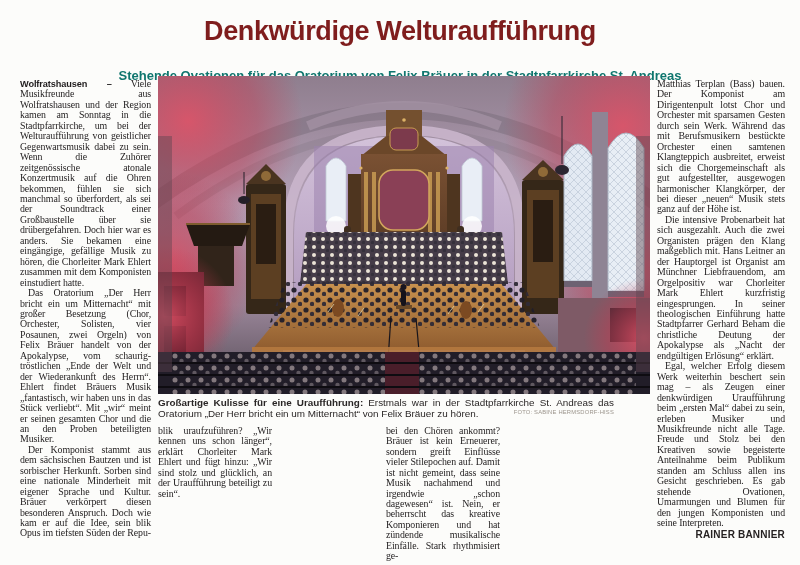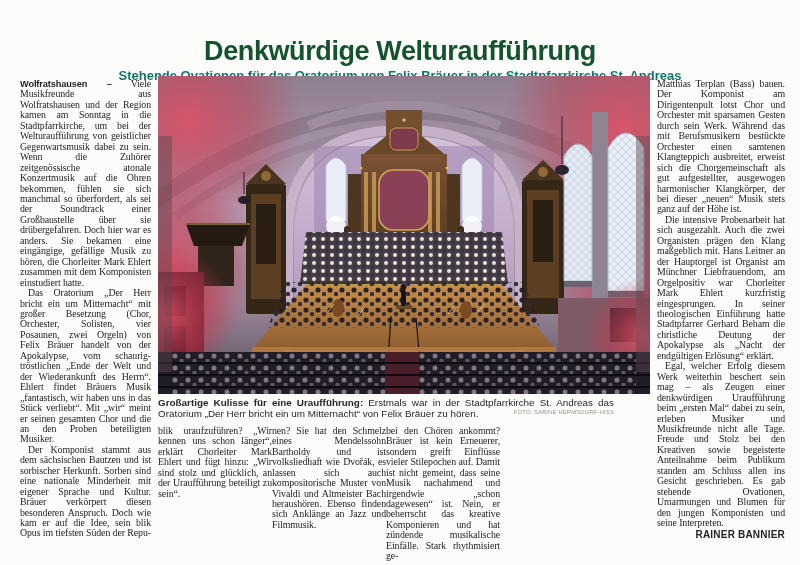--- a/index.html
+++ b/index.html
@@ -5,9 +5,9 @@
   html,body{margin:0;padding:0;}
   .page{position:relative;width:800px;height:565px;background:#fcfcfa;overflow:hidden;
         font-family:"Liberation Serif", serif;color:#201d1e;}
-  h1{position:absolute;top:36px;left:0;right:0;margin:0;text-align:center;
+  h1{position:absolute;top:16px;left:0;right:0;margin:0;text-align:center;
      font-family:"Liberation Sans",sans-serif;font-weight:bold;font-size:27px;
-     letter-spacing:-0.4px;color:#14532d;}
+     letter-spacing:-0.4px;color:#7f1d1d;}
   h2{position:absolute;top:56px;left:0;right:0;margin:12px;text-align:center;
      font-family:"Liberation Sans",sans-serif;font-weight:bold;font-size:13px;color:#0f766e;}
   .col{position:absolute;text-align:justify;font-size:9.9px;line-height:10.45px;

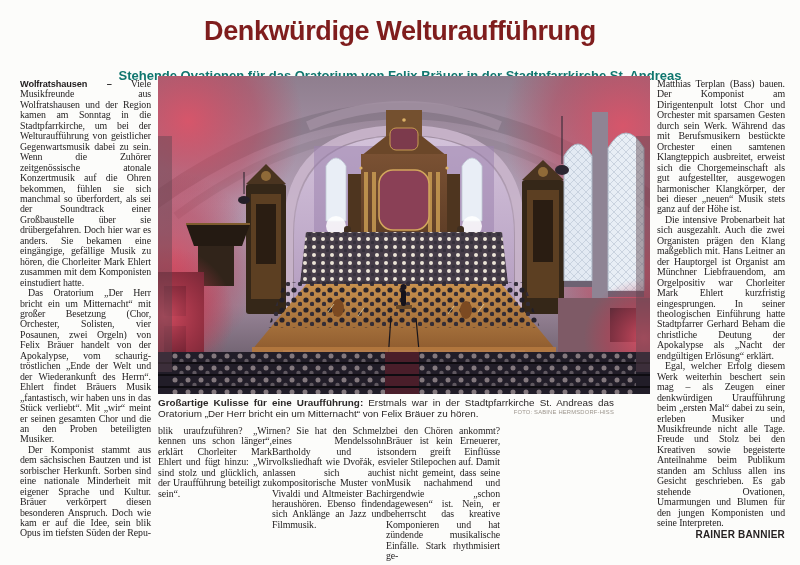--- a/index.html
+++ b/index.html
@@ -234,7 +234,6 @@
         <p>blik uraufzuführen? „Wir kennen uns schon länger“, erklärt Chorleiter Mark Ehlert und fügt hinzu: „Wir sind stolz und glücklich, an der Uraufführung beteiligt zu sein“.</p>
       </div>
       <div class="bcol">
-        <p>nen? Sie hat den Schmelz eines Mendelssohn Bartholdy und ist volksliedhaft wie Dvořák, es lassen sich auch kompositorische Muster von Vivaldi und Altmeister Bach heraushören. Ebenso finden sich Anklänge an Jazz und Filmmusik.</p>
       </div>
       <div class="bcol">
         <p>bei den Chören ankommt? Bräuer ist kein Erneuerer, sondern greift Einflüsse vieler Stilepochen auf. Damit ist nicht gemeint, dass seine Musik nachahmend und irgendwie „schon dagewesen“ ist. Nein, er beherrscht das kreative Komponieren und hat zündende musikalische Einfälle. Stark rhythmisiert ge-</p>

